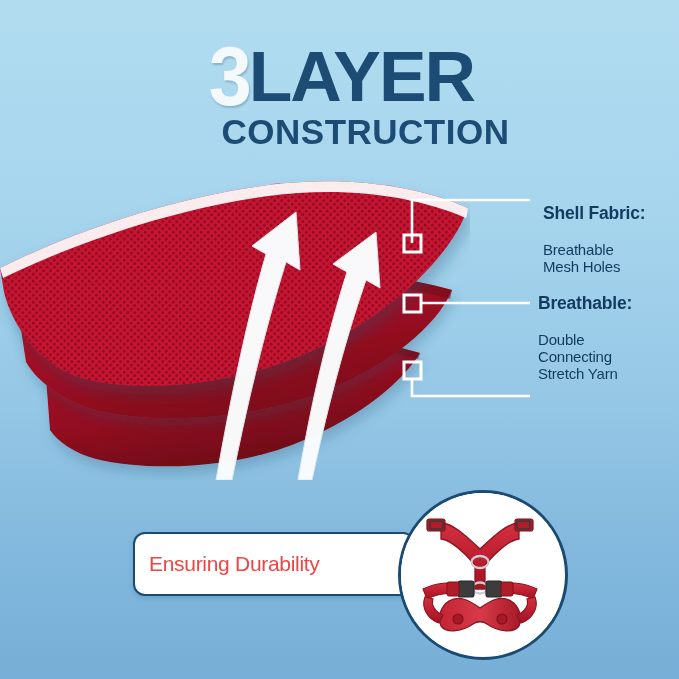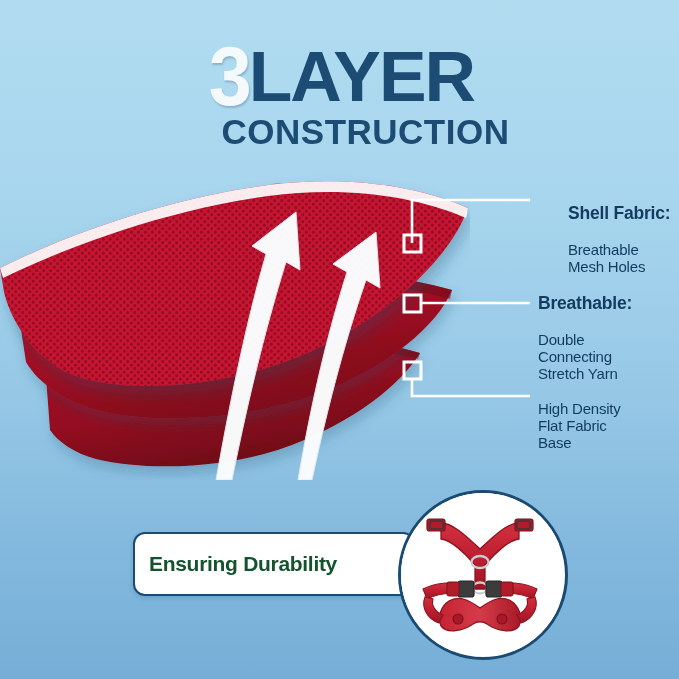--- a/index.html
+++ b/index.html
@@ -62,7 +62,7 @@
   .callout-head{font-size:17.5px;font-weight:bold;display:block;letter-spacing:-.2px;}
   .callout-body{font-size:15px;font-weight:normal;display:block;letter-spacing:-.2px;}
 
-  #callout-1{left:568px;top:186px;}
+  #callout-1{left:543px;top:186px;}
   #callout-2{left:538px;top:276px;}
   #callout-3{left:538px;top:383px;}
 

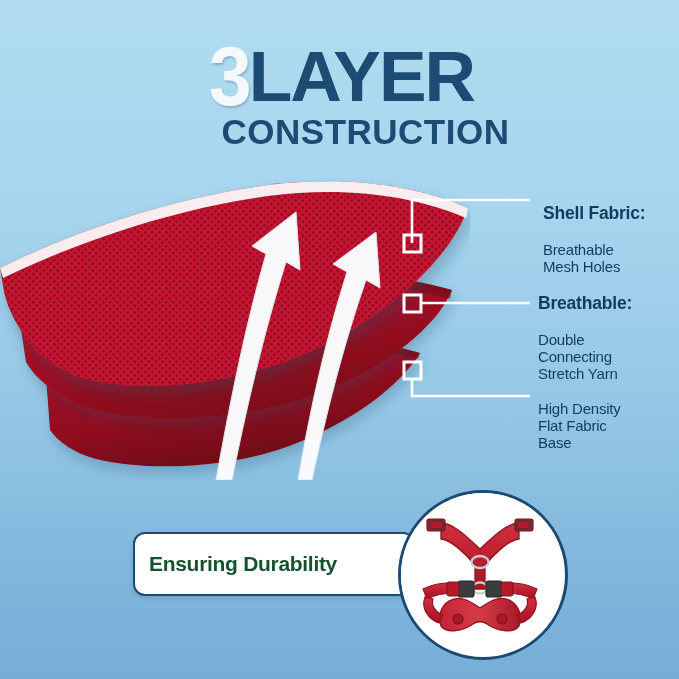--- a/index.html
+++ b/index.html
@@ -216,9 +216,6 @@
 Stretch Yarn</span>
   </div>
   <div class="callout-text" id="callout-3">
-    <span class="callout-body">High Density
-Flat Fabric
-Base</span>
   </div>
 
   <div id="caption-box">

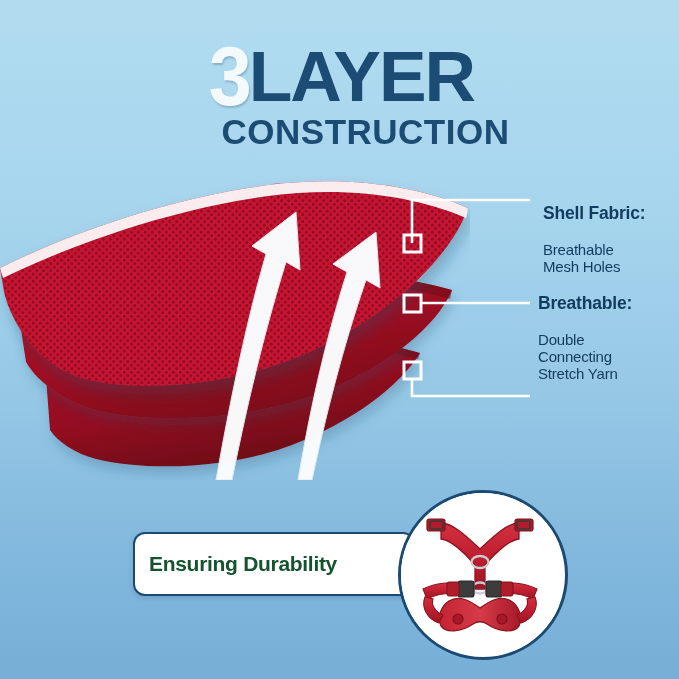--- a/index.html
+++ b/index.html
@@ -78,7 +78,7 @@
     box-sizing:border-box;
   }
   .caption-line{
-    font-size:21px;font-weight:bold;color:#14532d;
+    font-size:21px;font-weight:normal;color:#ef4444;
     letter-spacing:-.3px;line-height:1.22;
   }
   #caption-line-1{text-align:left;}

